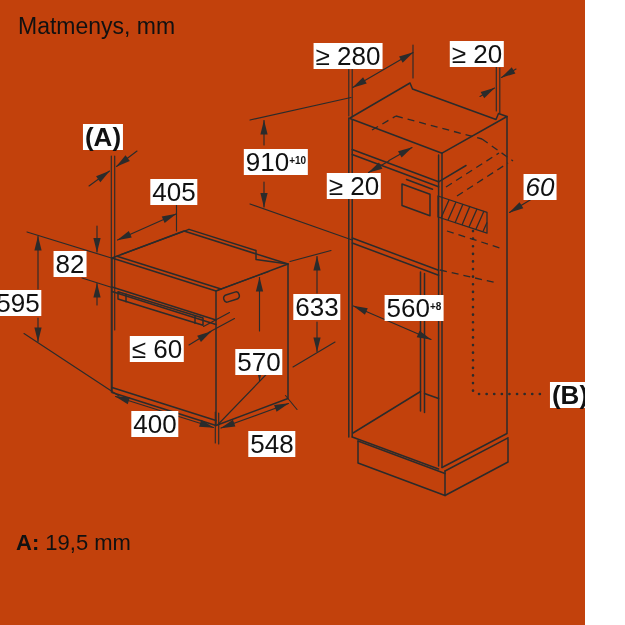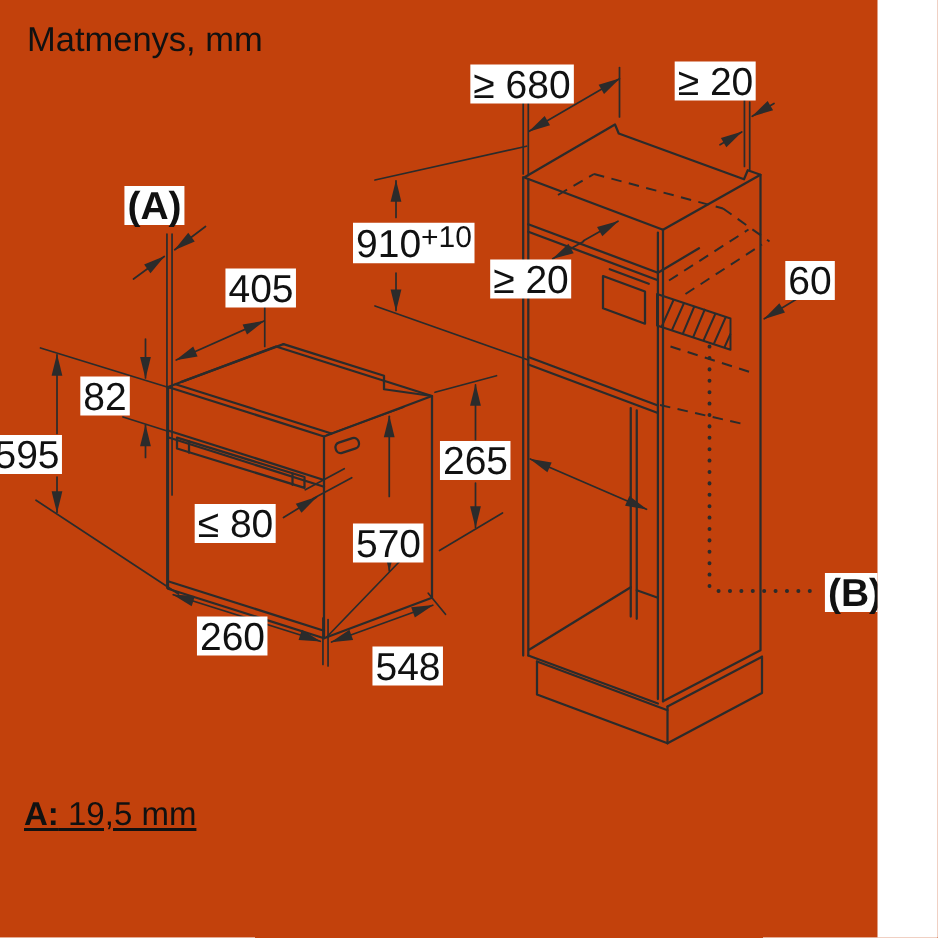--- a/index.html
+++ b/index.html
@@ -172,7 +172,7 @@
   <div class="lbl" style="left:155px;top:424px;">260</div>
   <div class="lbl" style="left:272px;top:424px;margin-top:20px;">548</div>
 
-  <div class="lbl" style="left:348px;top:56px;">≥ 680</div>
+  <div class="lbl" style="left:348px;top:56px;">≥ 280</div>
   <div class="lbl" style="left:477px;top:54px;">≥ 20</div>
   <div class="lbl" style="left:276px;top:162px;">
     <span>910</span><sup>+10</sup>

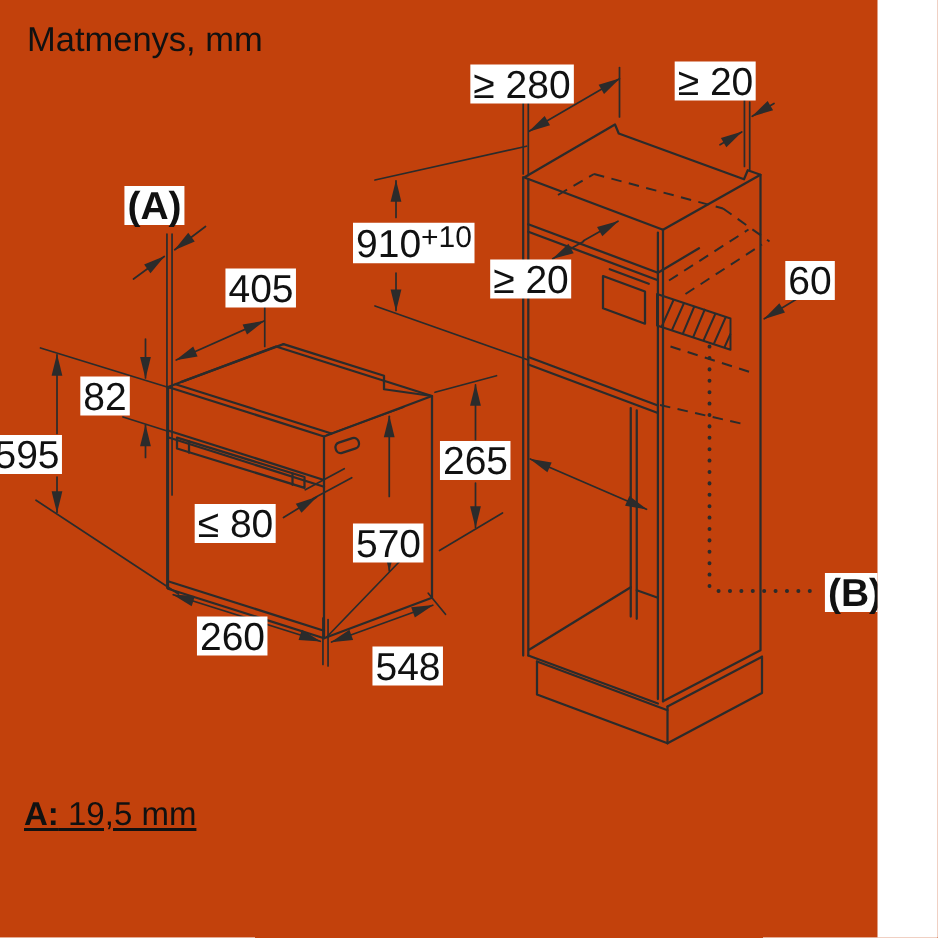--- a/index.html
+++ b/index.html
@@ -8,7 +8,7 @@
   #linework{position:absolute;left:0;top:0;}
   .lbl{position:absolute;transform:translate(-50%,-50%);font-size:26px;line-height:1;
        color:#111;background:#fff;padding:0 2px;white-space:nowrap;}
-  .lbl sup{font-size:20px;vertical-align:7px;letter-spacing:0;}
+  .lbl sup{font-size:10px;vertical-align:7px;letter-spacing:0;font-weight:bold;}
   .ab{font-weight:bold;font-size:26px;}
   #title{position:absolute;left:18px;top:13px;font-size:23px;color:#111;background:transparent;}
   #notes{position:absolute;left:16px;top:528px;width:592px;font-size:22px;line-height:30px;}

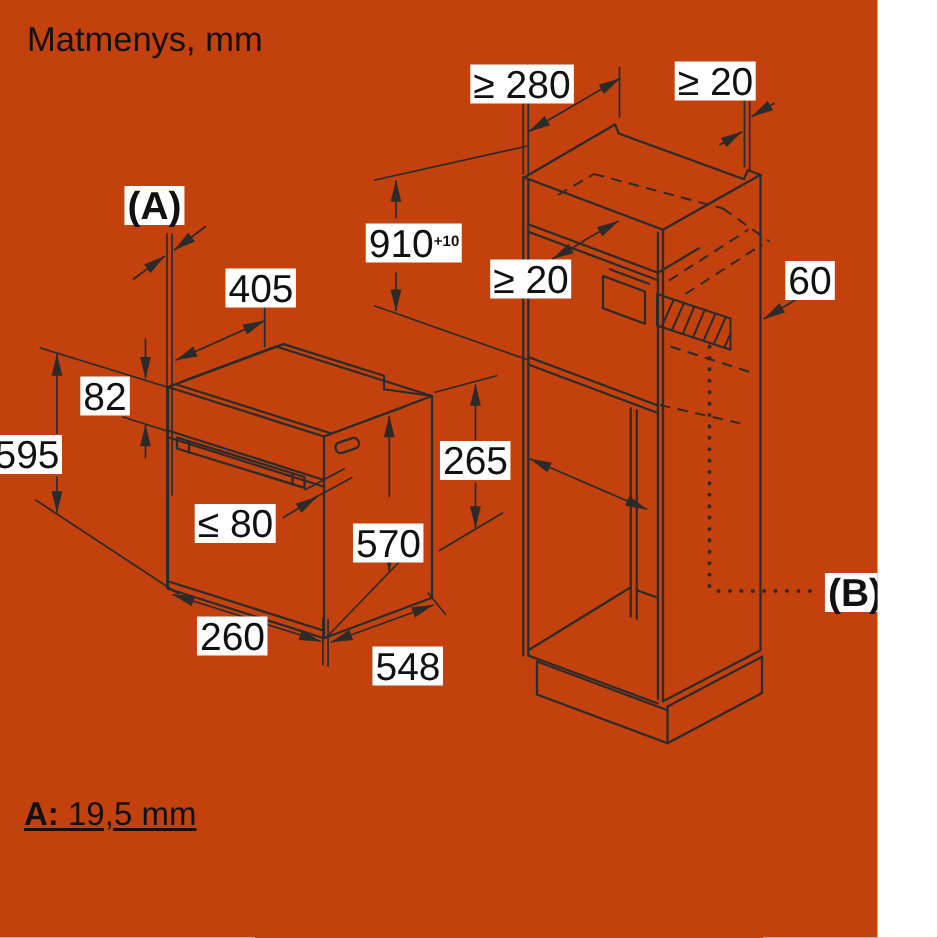--- a/index.html
+++ b/index.html
@@ -178,7 +178,7 @@
     <span>910</span><sup>+10</sup>
   </div>
   <div class="lbl" style="left:354px;top:186px;">≥ 20</div>
-  <div class="lbl" style="left:540px;top:187px;">60</div>
+  <div class="lbl" style="left:540px;top:187px;font-style:italic;">60</div>
   <div class="lbl ab" style="left:570px;top:395px;">(B)</div>
 
   <div id="notes">

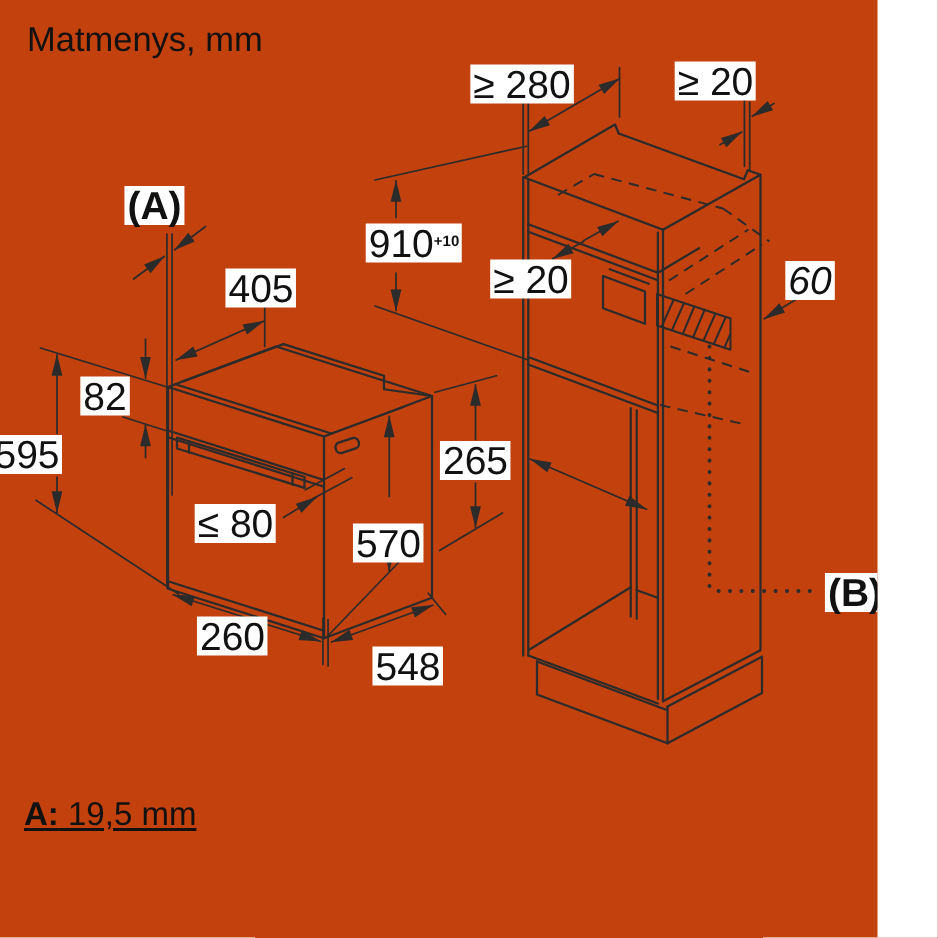--- a/index.html
+++ b/index.html
@@ -168,7 +168,7 @@
   <div class="lbl" style="left:18px;top:303px;">595</div>
   <div class="lbl" style="left:157px;top:349px;">≤ 80</div>
   <div class="lbl" style="left:259px;top:346px;margin-top:16px;">570</div>
-  <div class="lbl" style="left:317px;top:307px;">265</div>
+  <div class="lbl" style="left:317px;top:307px;">633</div>
   <div class="lbl" style="left:155px;top:424px;">260</div>
   <div class="lbl" style="left:272px;top:424px;margin-top:20px;">548</div>
 

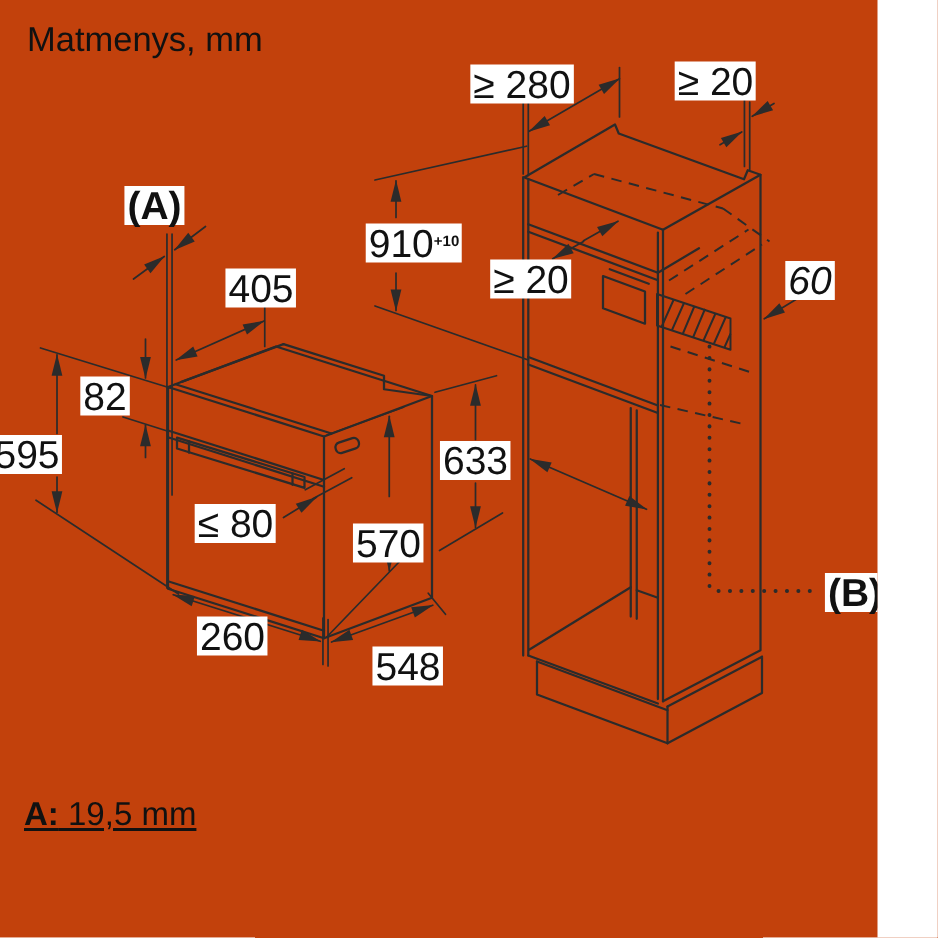--- a/index.html
+++ b/index.html
@@ -179,6 +179,9 @@
   </div>
   <div class="lbl" style="left:354px;top:186px;">≥ 20</div>
   <div class="lbl" style="left:540px;top:187px;font-style:italic;">60</div>
+  <div class="lbl" style="left:414px;top:308px;">
+    <span>560</span><sup>+8</sup>
+  </div>
   <div class="lbl ab" style="left:570px;top:395px;">(B)</div>
 
   <div id="notes">

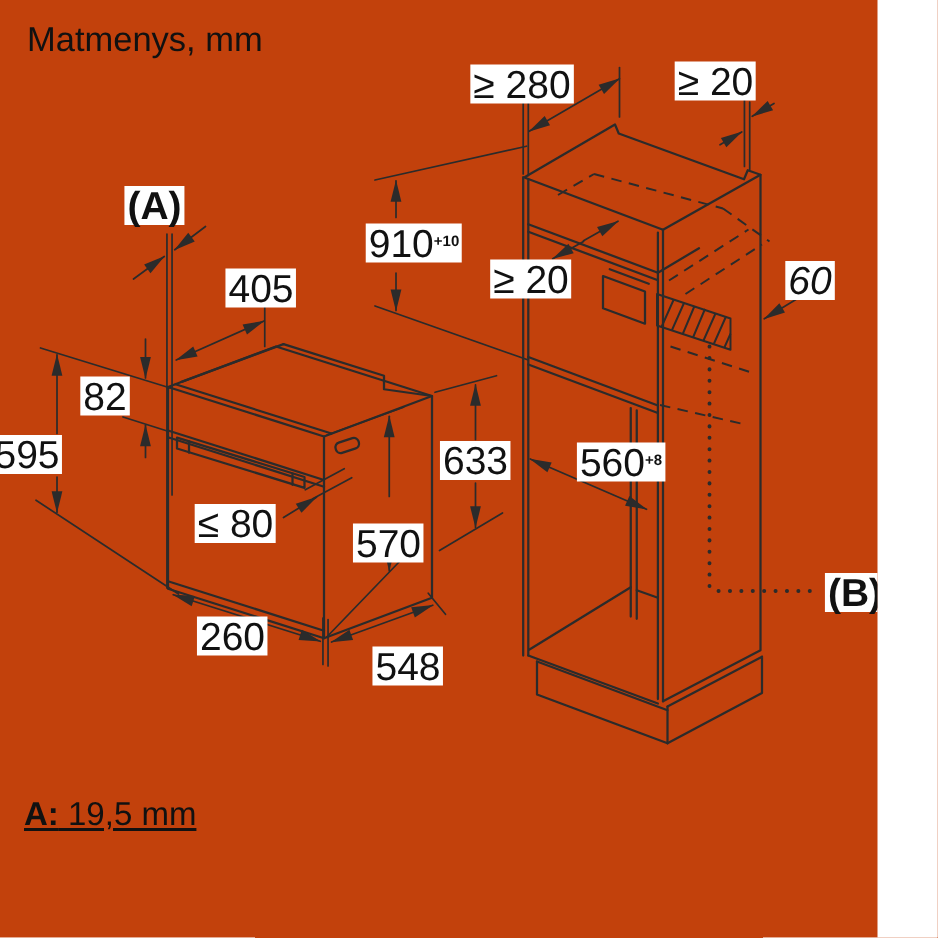--- a/index.html
+++ b/index.html
@@ -166,7 +166,7 @@
   <div class="lbl" style="left:146px;top:192px;margin-left:28px;">405</div>
   <div class="lbl" style="left:70px;top:264px;">82</div>
   <div class="lbl" style="left:18px;top:303px;">595</div>
-  <div class="lbl" style="left:157px;top:349px;">≤ 80</div>
+  <div class="lbl" style="left:157px;top:349px;">≤ 60</div>
   <div class="lbl" style="left:259px;top:346px;margin-top:16px;">570</div>
   <div class="lbl" style="left:317px;top:307px;">633</div>
   <div class="lbl" style="left:155px;top:424px;">260</div>

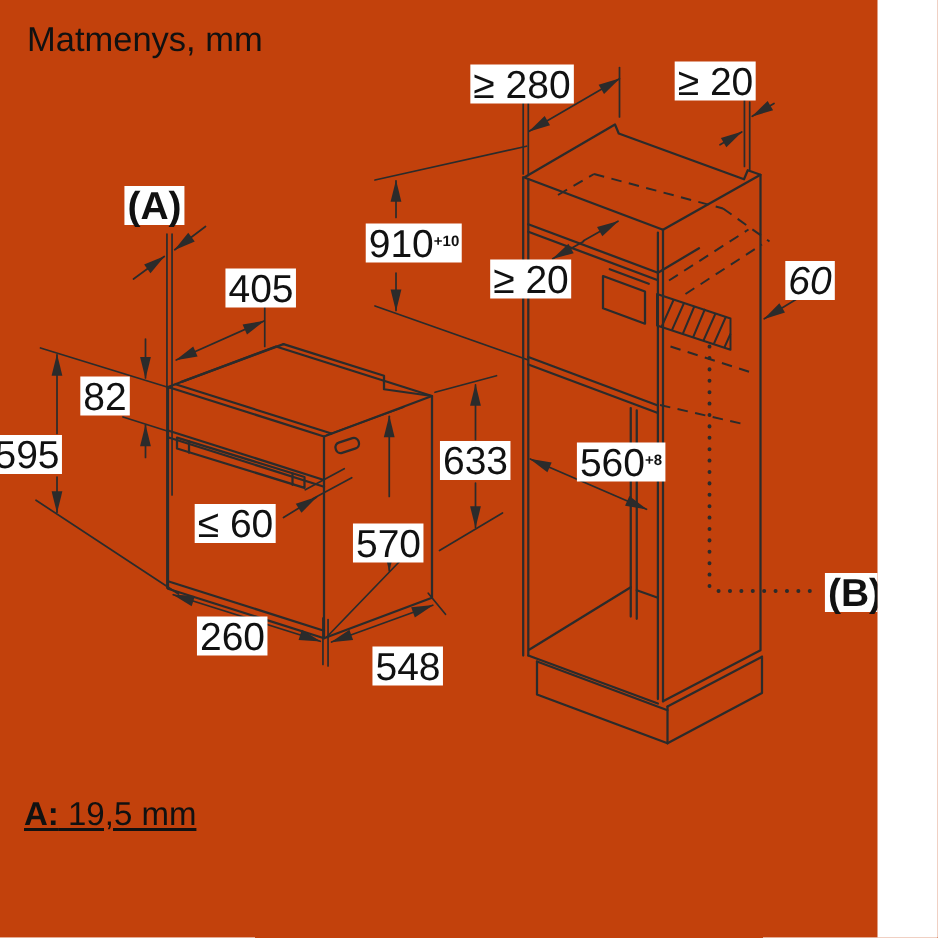--- a/index.html
+++ b/index.html
@@ -169,7 +169,7 @@
   <div class="lbl" style="left:157px;top:349px;">≤ 60</div>
   <div class="lbl" style="left:259px;top:346px;margin-top:16px;">570</div>
   <div class="lbl" style="left:317px;top:307px;">633</div>
-  <div class="lbl" style="left:155px;top:424px;">260</div>
+  <div class="lbl" style="left:155px;top:424px;">400</div>
   <div class="lbl" style="left:272px;top:424px;margin-top:20px;">548</div>
 
   <div class="lbl" style="left:348px;top:56px;">≥ 280</div>

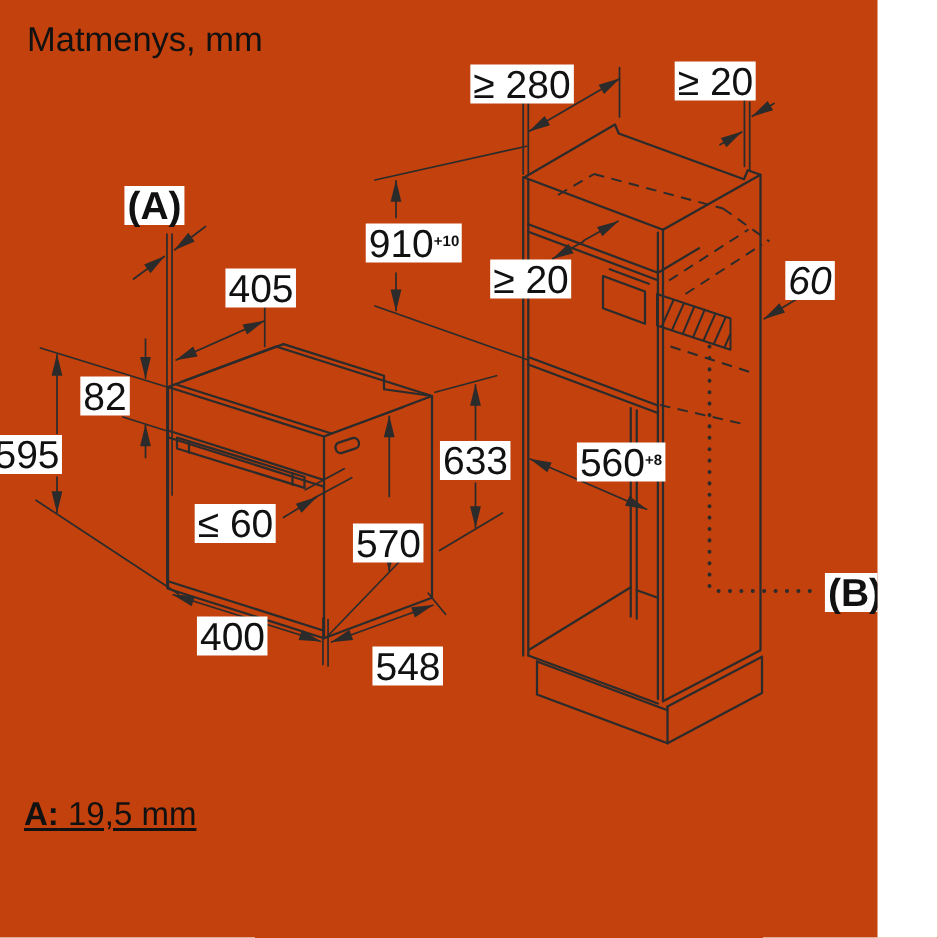--- a/index.html
+++ b/index.html
@@ -12,7 +12,7 @@
   .ab{font-weight:bold;font-size:26px;}
   #title{position:absolute;left:18px;top:13px;font-size:23px;color:#111;background:transparent;}
   #notes{position:absolute;left:16px;top:528px;width:592px;font-size:22px;line-height:30px;}
-  .note{padding-left:30px;text-indent:-30px;text-decoration:underline;}
+  .note{padding-left:30px;text-indent:-30px;}
   .note .key{font-weight:bold;}
 </style>
 </head>

